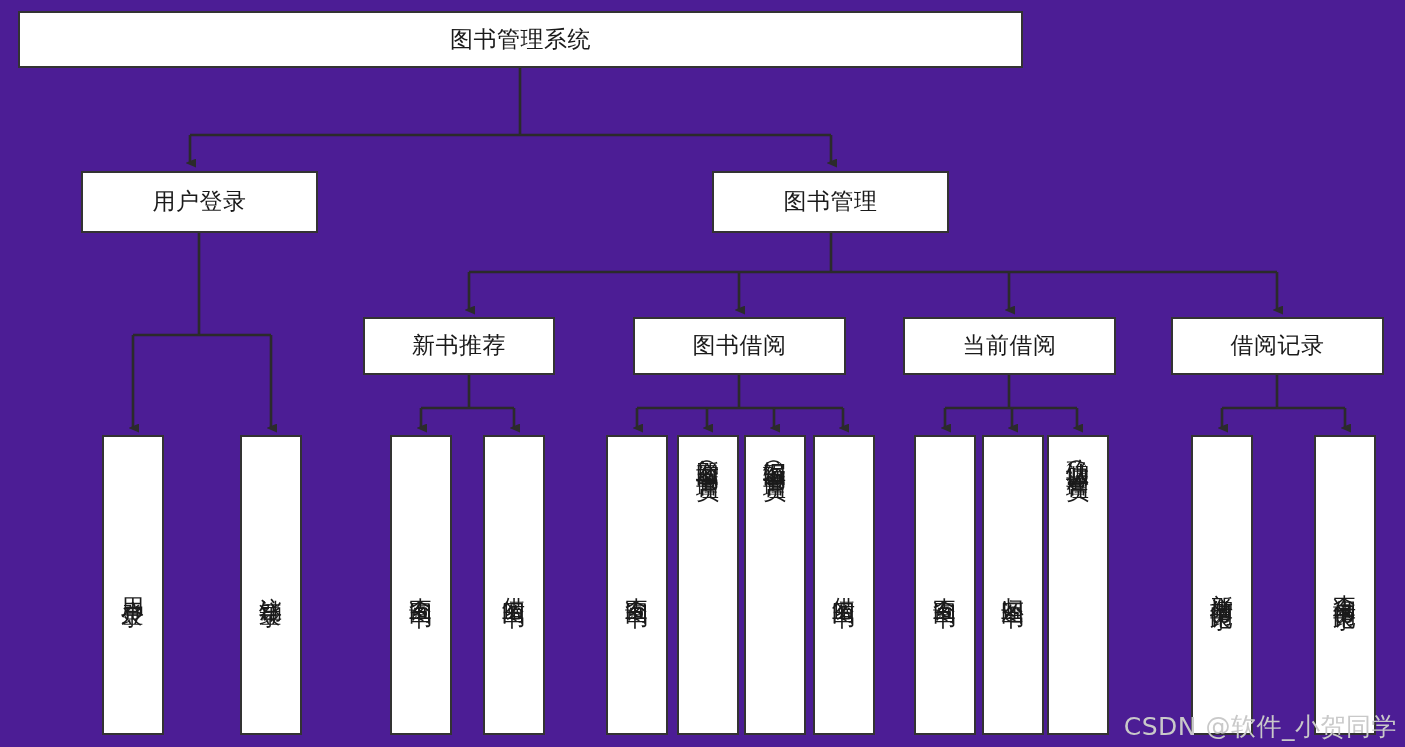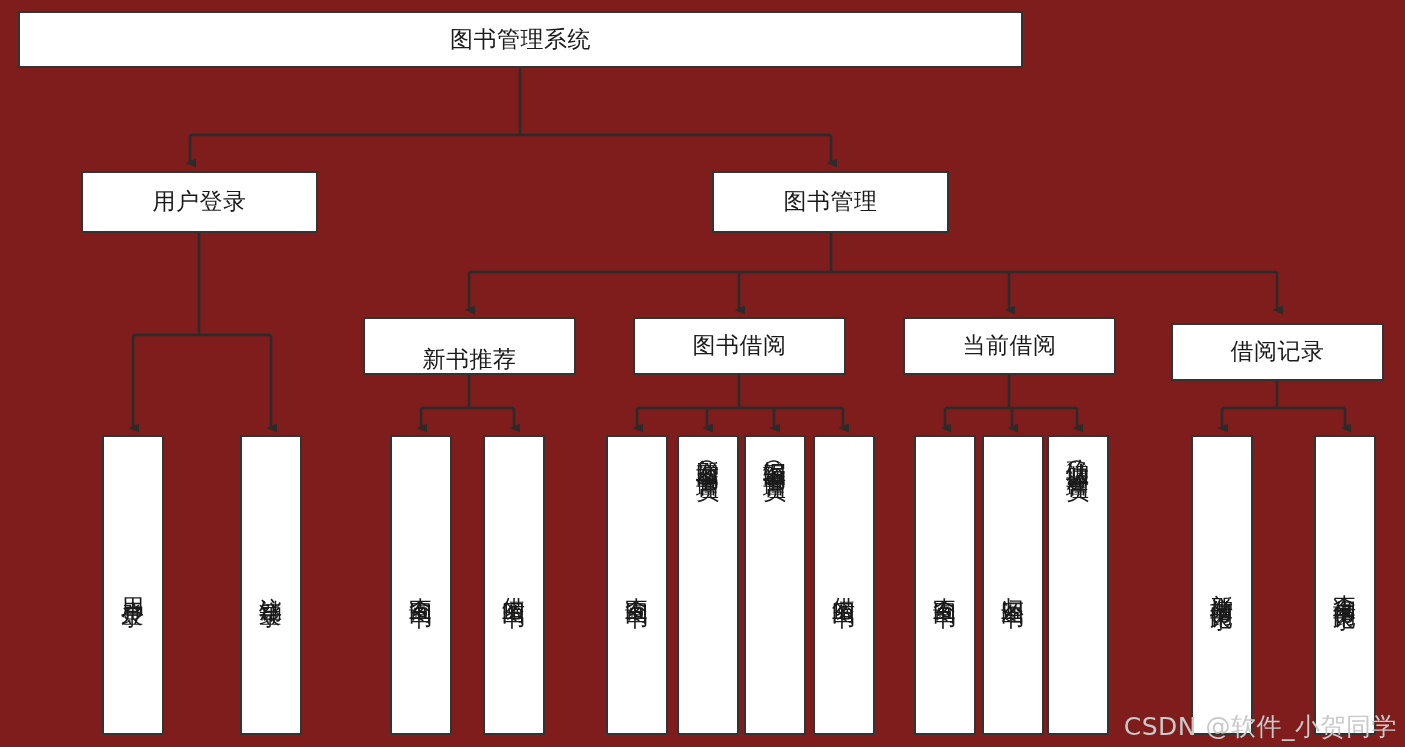--- a/index.html
+++ b/index.html
@@ -15,7 +15,7 @@
     position: relative;
     width: 1405px;
     height: 747px;
-    background: #7f1d1d;
+    background: #4c1d95;
     overflow: hidden;
   }
   svg#connectors {

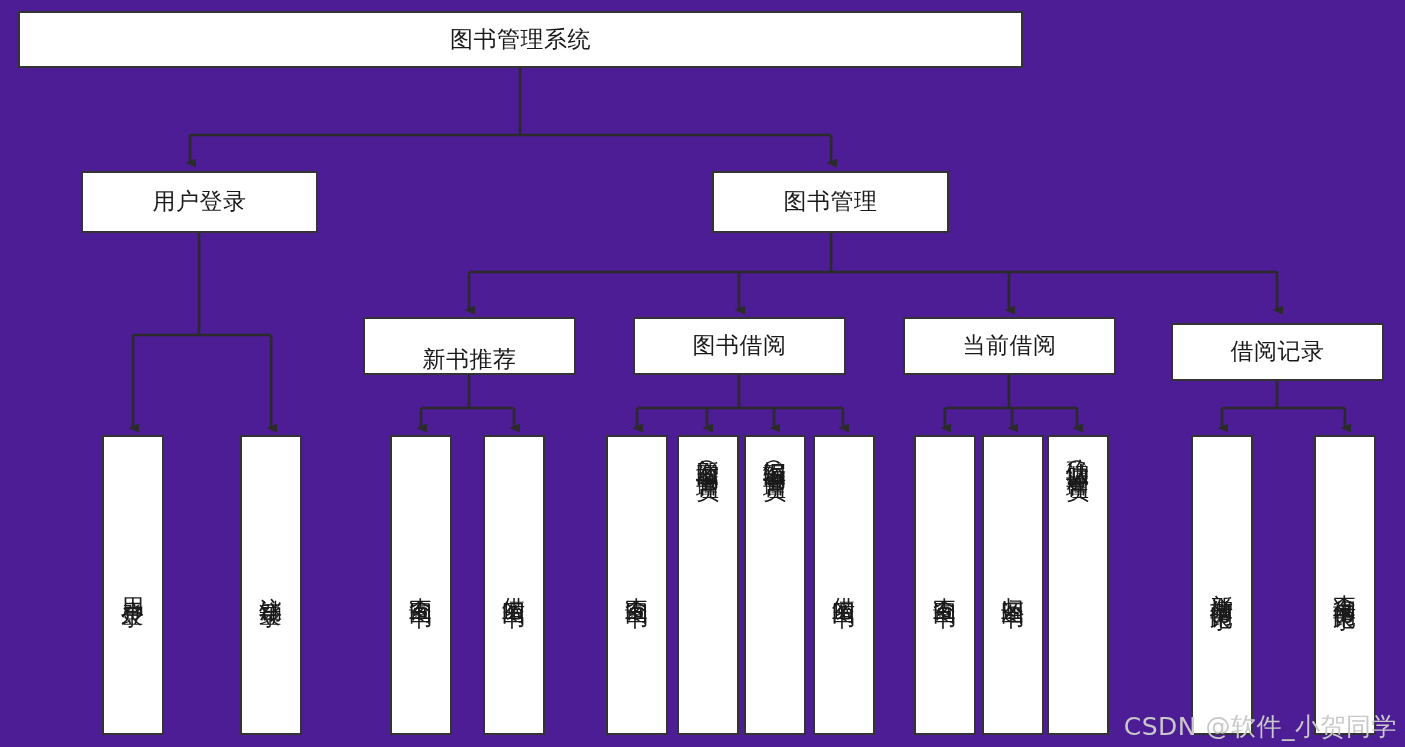--- a/index.html
+++ b/index.html
@@ -138,7 +138,7 @@
     <span class="node-label">图书管理</span>
   </div>
 
-  <div class="node" style="left:363px; top:317px; width:213px; height:58px;align-items:flex-end;">
+  <div class="node" style="left:363px; top:317px; width:192px; height:58px;">
     <span class="node-label">新书推荐</span>
   </div>
   <div class="node" style="left:903px; top:317px; width:213px; height:58px;">

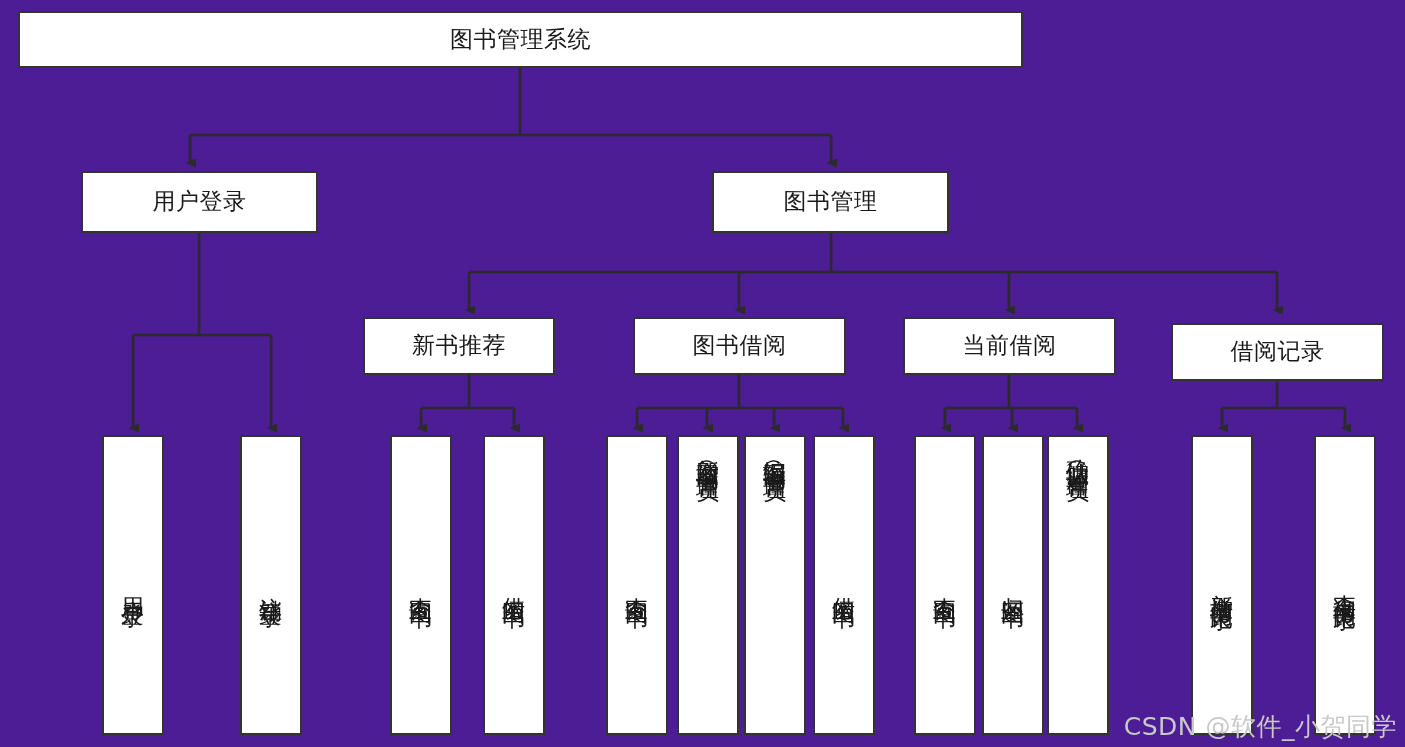--- a/index.html
+++ b/index.html
@@ -147,7 +147,7 @@
   <div class="node" style="left:633px; top:317px; width:213px; height:58px;">
     <span class="node-label">图书借阅</span>
   </div>
-  <div class="node" style="left:1171px; top:317px; width:213px; height:58px;margin-top:6px;">
+  <div class="node" style="left:1171px; top:317px; width:213px; height:58px;">
     <span class="node-label">借阅记录</span>
   </div>
 

